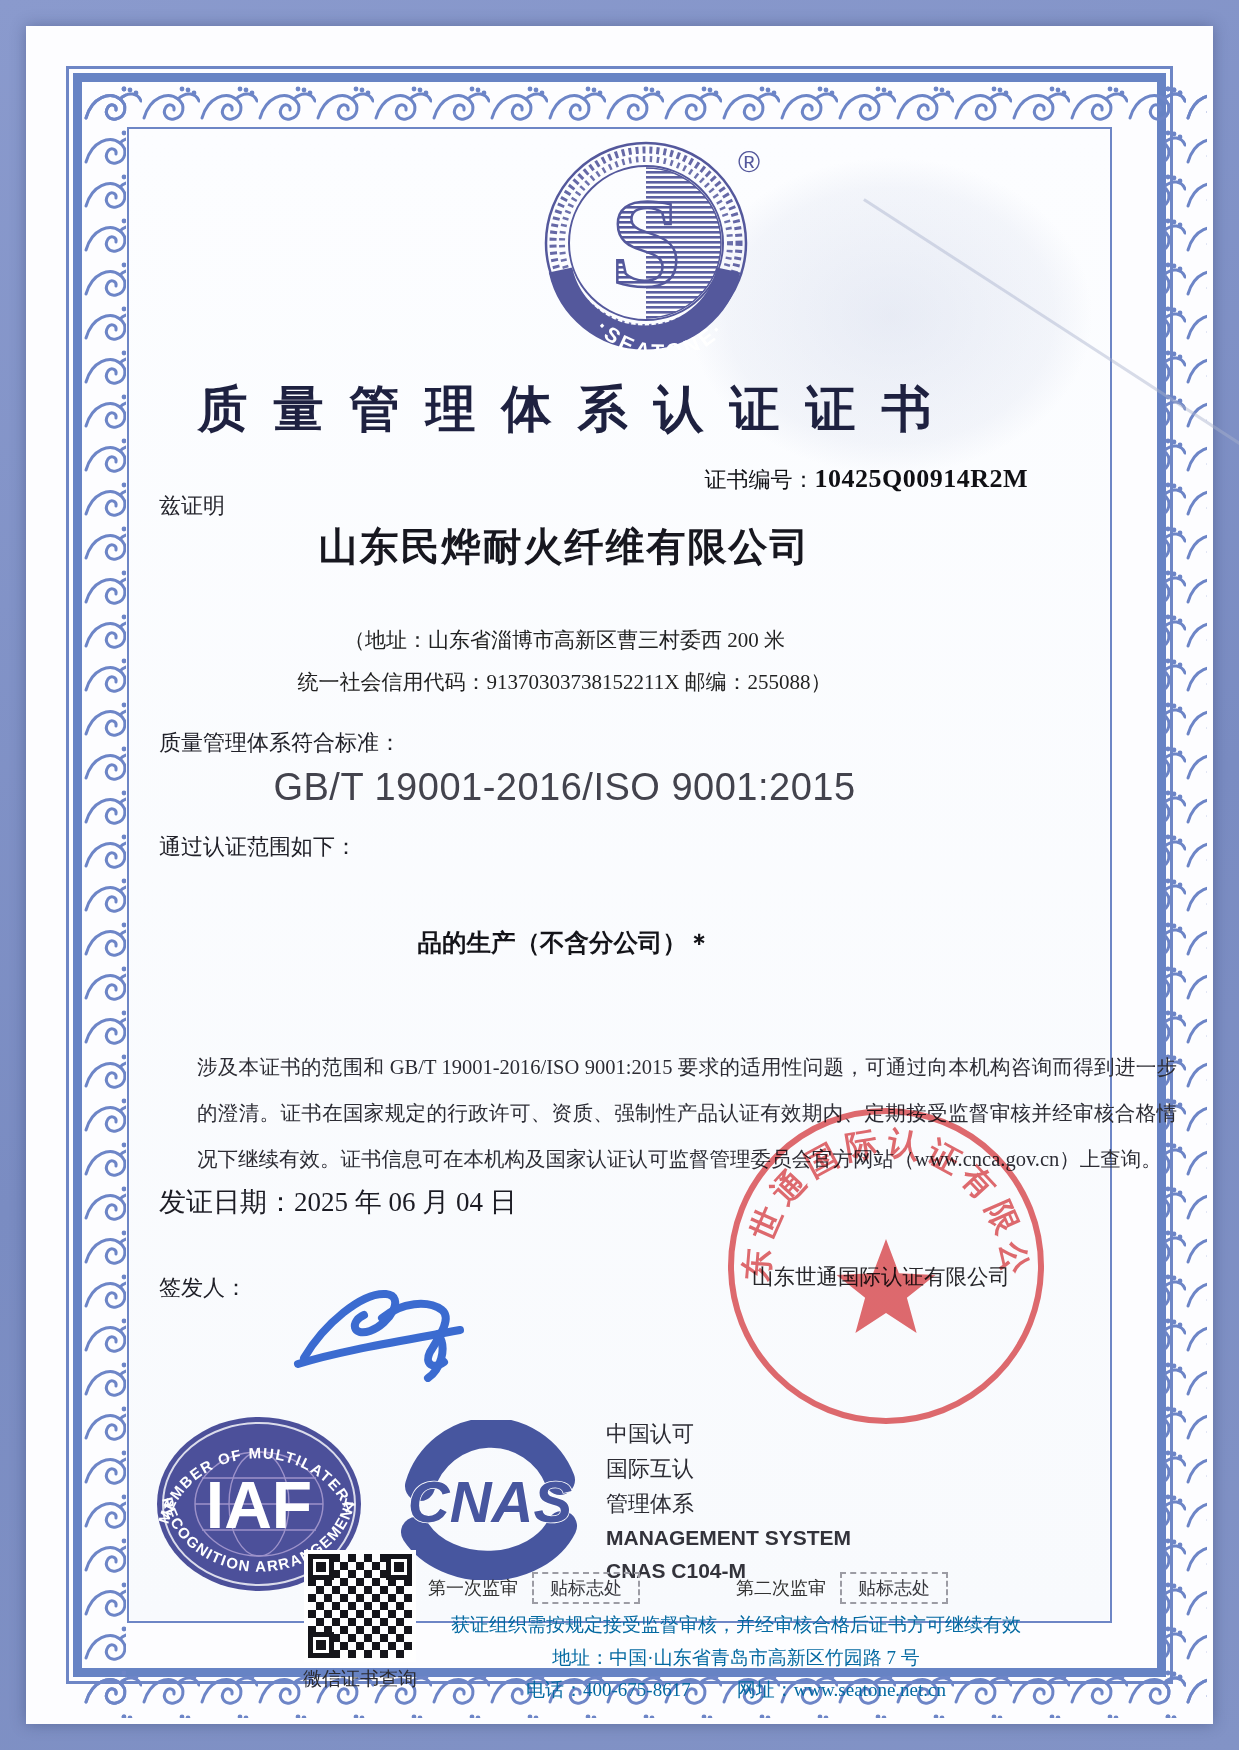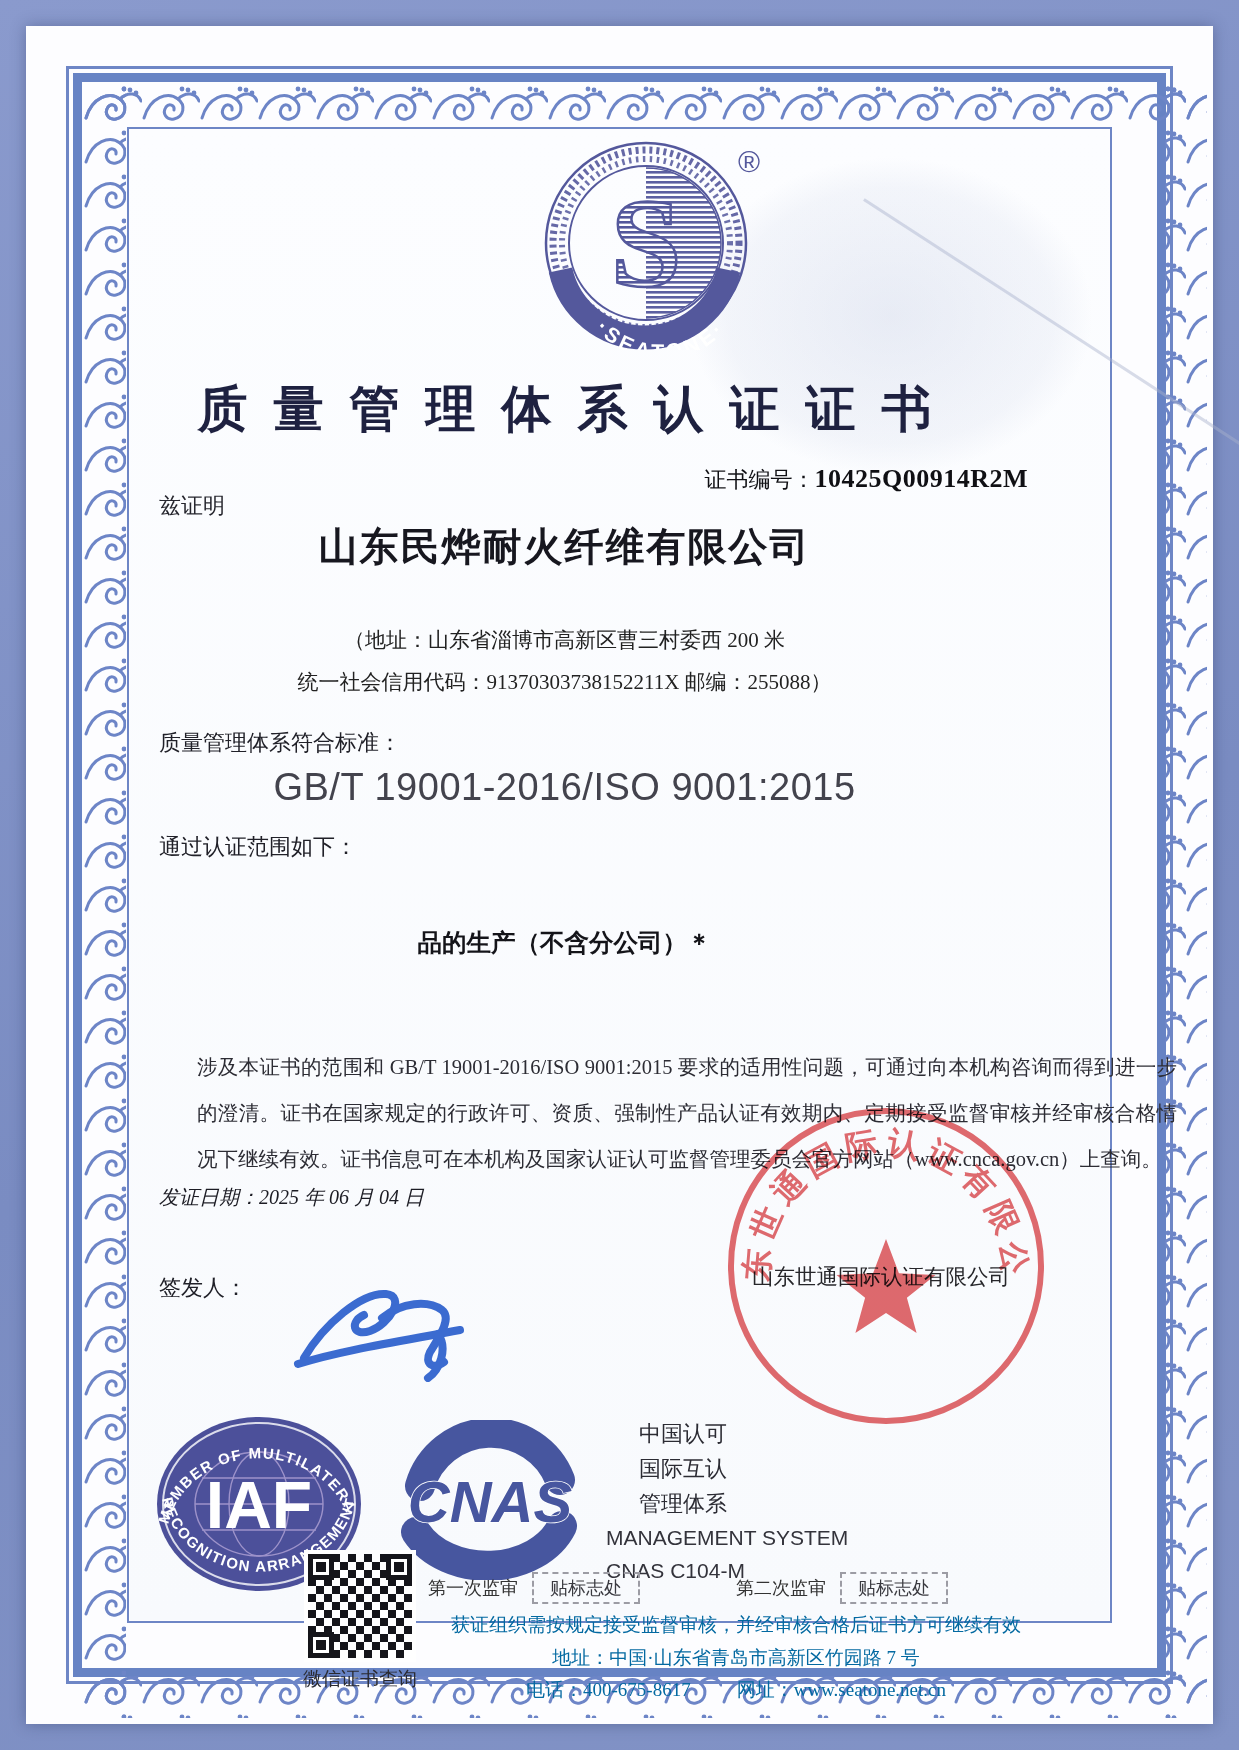--- a/index.html
+++ b/index.html
@@ -26,7 +26,7 @@
   .gbt{top:740px;font-family:"Liberation Sans",sans-serif;font-size:38px;color:#43434d;letter-spacing:.5px;}
   .scope{font-weight:700;font-size:24.5px;color:#141419;}
   .legal{position:absolute;left:131px;width:980px;top:1018px;font-size:20.5px;line-height:46px;text-align:justify;color:#2c2c34;margin-left:40px;}
-  .daterow{position:absolute;top:1158px;font-size:20px;color:#1c1c24;font-style:italic;}
+  .daterow{position:absolute;top:1158px;font-size:27px;color:#1c1c24;}
   .signer{position:absolute;left:133px;top:1247px;font-size:22px;color:#202028;}
   .issuer{position:absolute;left:726px;top:1236px;font-size:21.5px;color:#26262a;}
   .sealwrap{position:absolute;left:696px;top:1076px;width:328px;height:328px;opacity:.82;mix-blend-mode:multiply;}

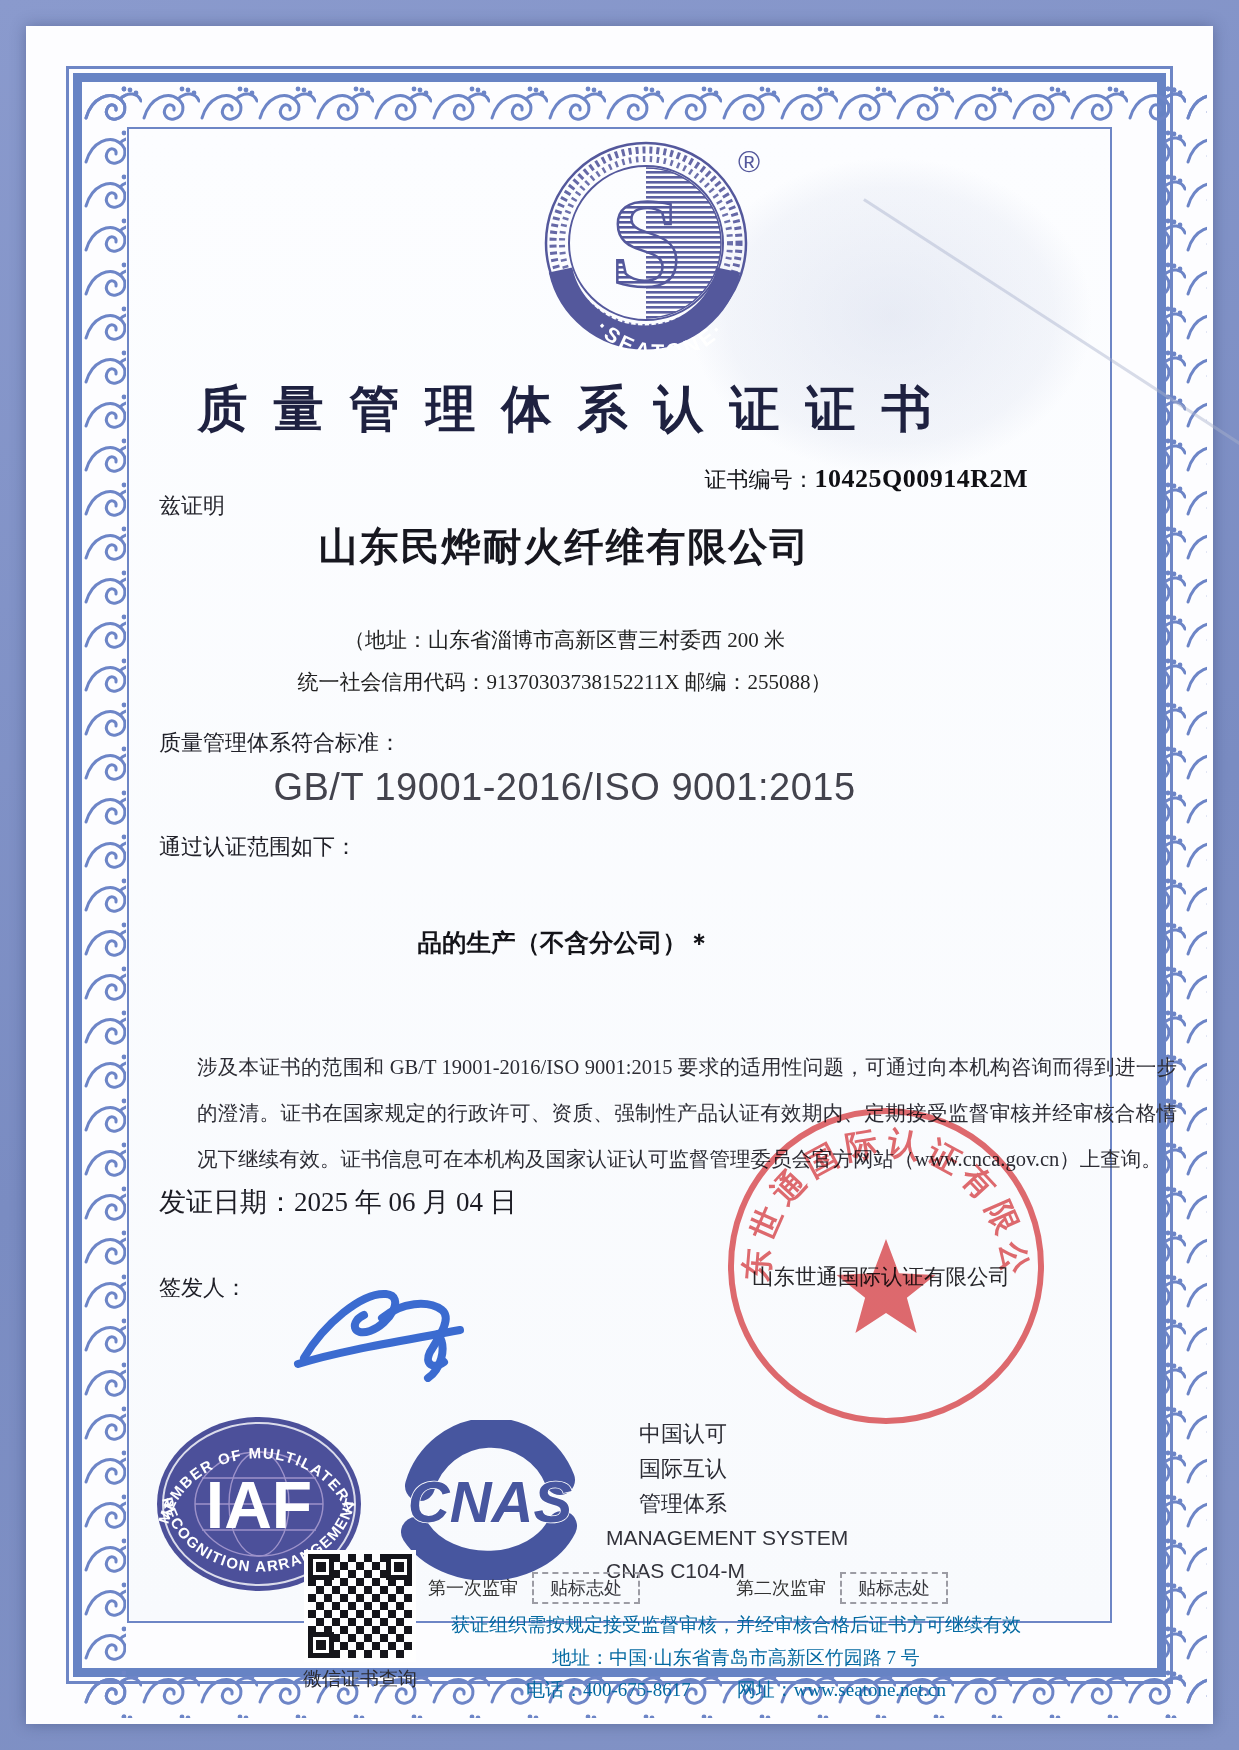--- a/index.html
+++ b/index.html
@@ -34,7 +34,7 @@
   .iaf{position:absolute;left:126px;top:1388px;width:214px;height:180px;}
   .cnas{position:absolute;left:364px;top:1394px;width:200px;height:160px;}
   .cnasblock{position:absolute;left:580px;top:1390px;color:#2b2b33;}
-  .cnasblock .zh{font-size:22px;line-height:35px;margin-left:33px;}
+  .cnasblock .zh{font-size:22px;line-height:35px;}
   .cnasblock .en{font-family:"Liberation Sans",sans-serif;font-weight:400;font-size:21px;line-height:33px;color:#33333b;}
   .qr{position:absolute;left:282px;top:1528px;width:104px;height:104px;
       background:repeating-conic-gradient(#15151a 0% 25%, #ffffff 0% 50%);background-size:16px 16px;outline:4px solid #fff;}

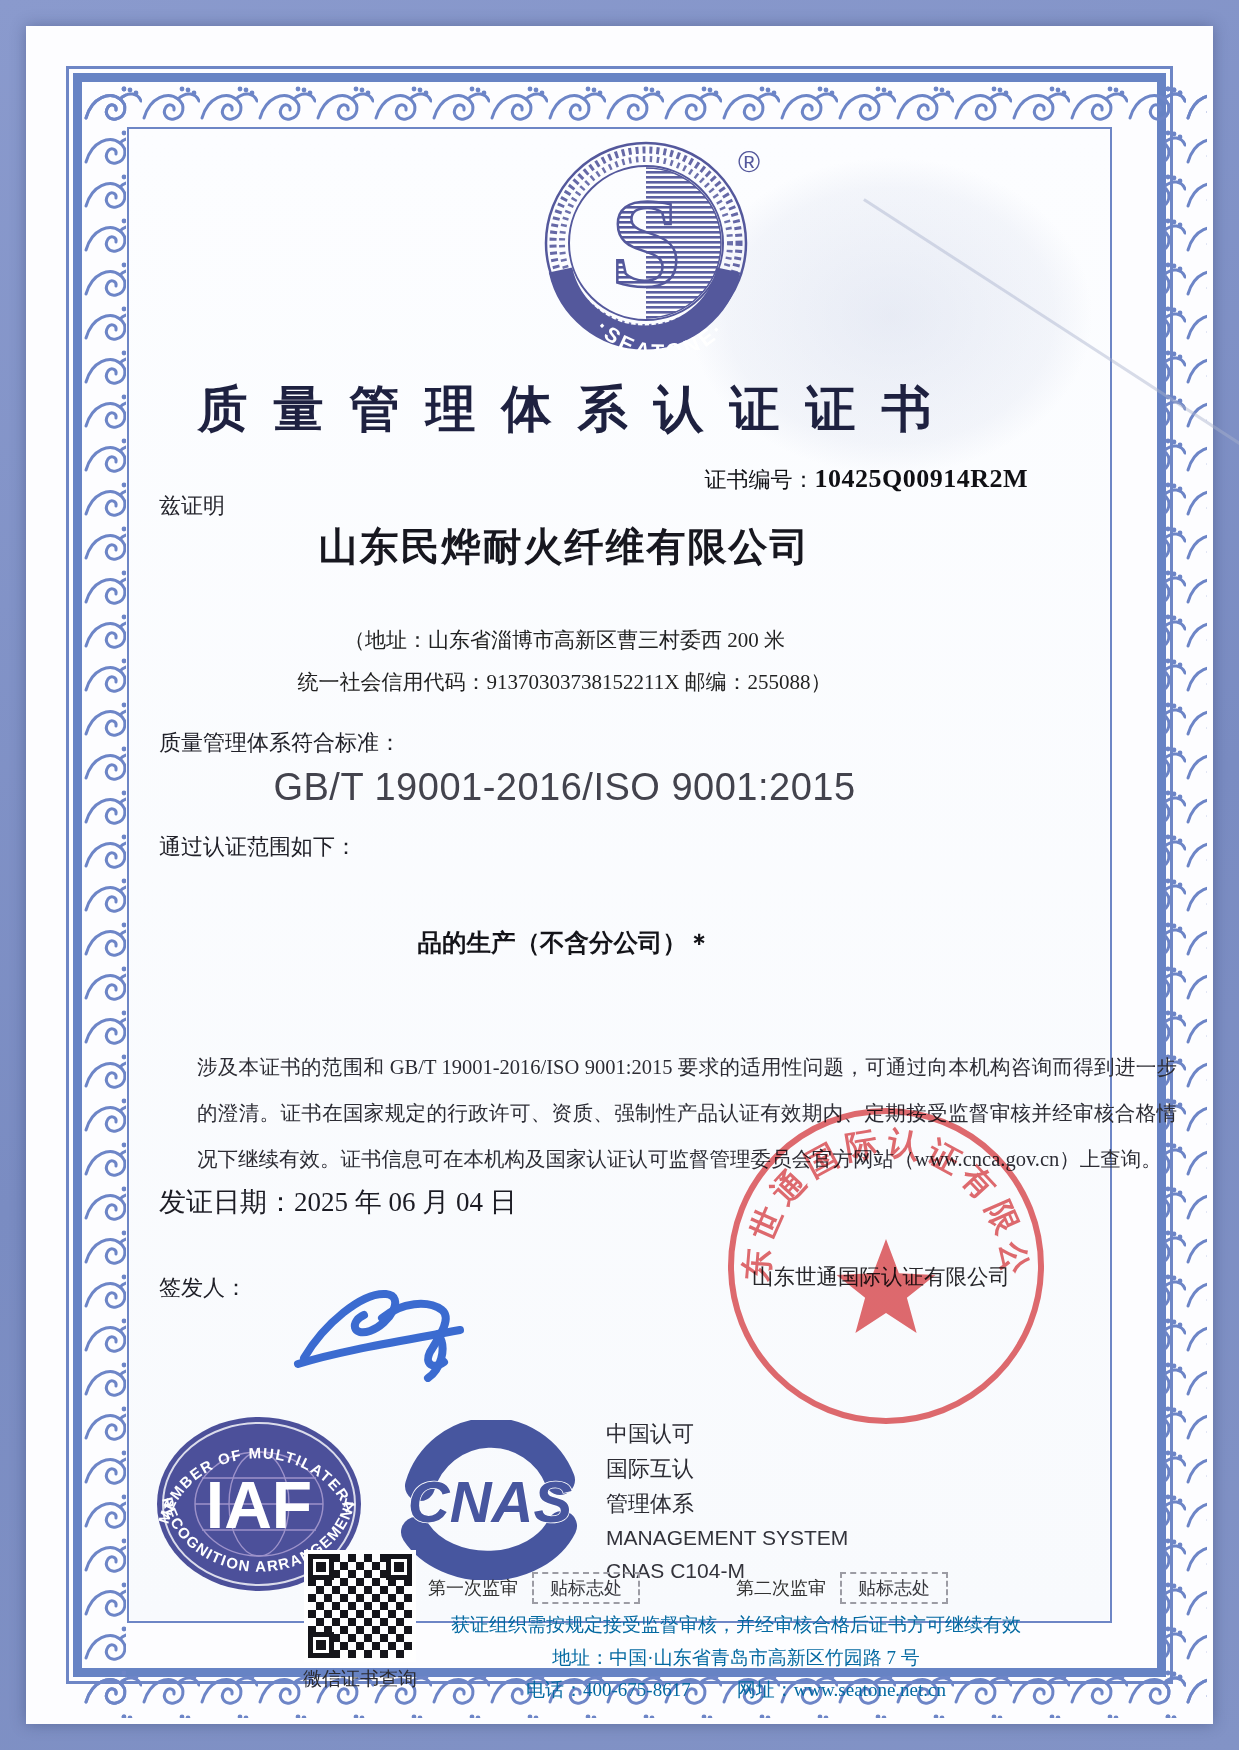--- a/index.html
+++ b/index.html
@@ -35,7 +35,7 @@
   .cnas{position:absolute;left:364px;top:1394px;width:200px;height:160px;}
   .cnasblock{position:absolute;left:580px;top:1390px;color:#2b2b33;}
   .cnasblock .zh{font-size:22px;line-height:35px;}
-  .cnasblock .en{font-family:"Liberation Sans",sans-serif;font-weight:400;font-size:21px;line-height:33px;color:#33333b;}
+  .cnasblock .en{font-family:"Liberation Sans",sans-serif;font-weight:700;font-size:21px;line-height:33px;color:#33333b;}
   .qr{position:absolute;left:282px;top:1528px;width:104px;height:104px;
       background:repeating-conic-gradient(#15151a 0% 25%, #ffffff 0% 50%);background-size:16px 16px;outline:4px solid #fff;}
   .finder{position:absolute;width:26px;height:26px;border:5px solid #15151a;background:#fff;box-sizing:border-box;}

